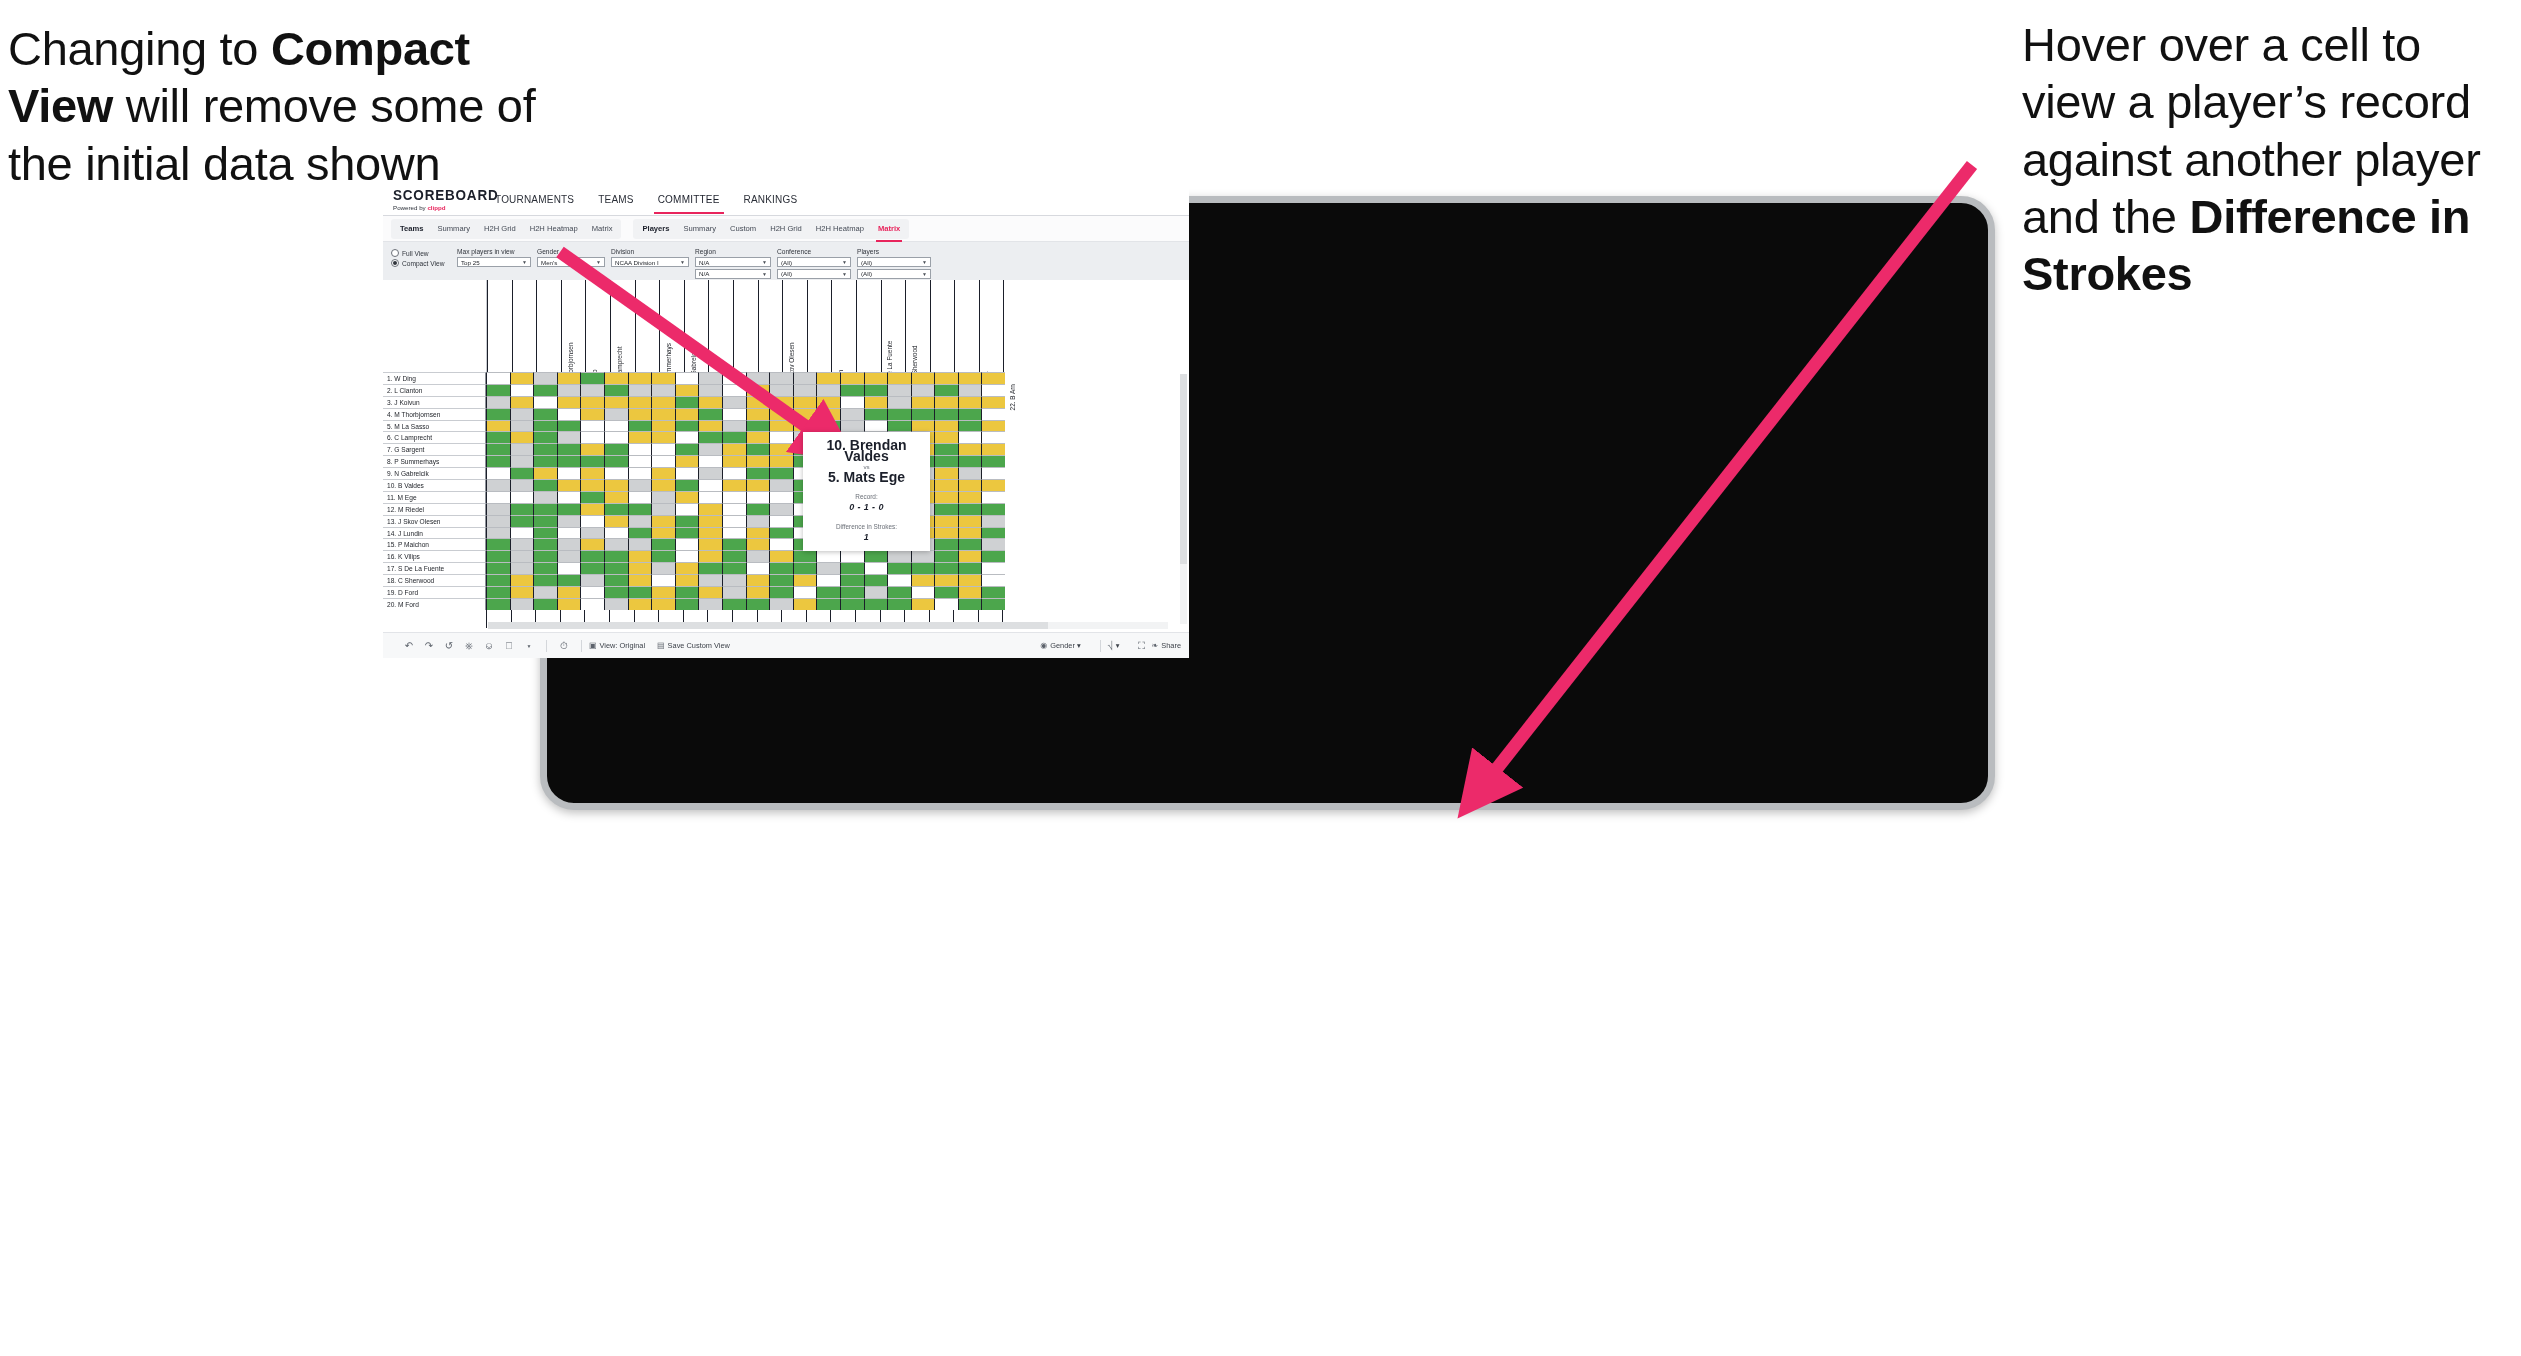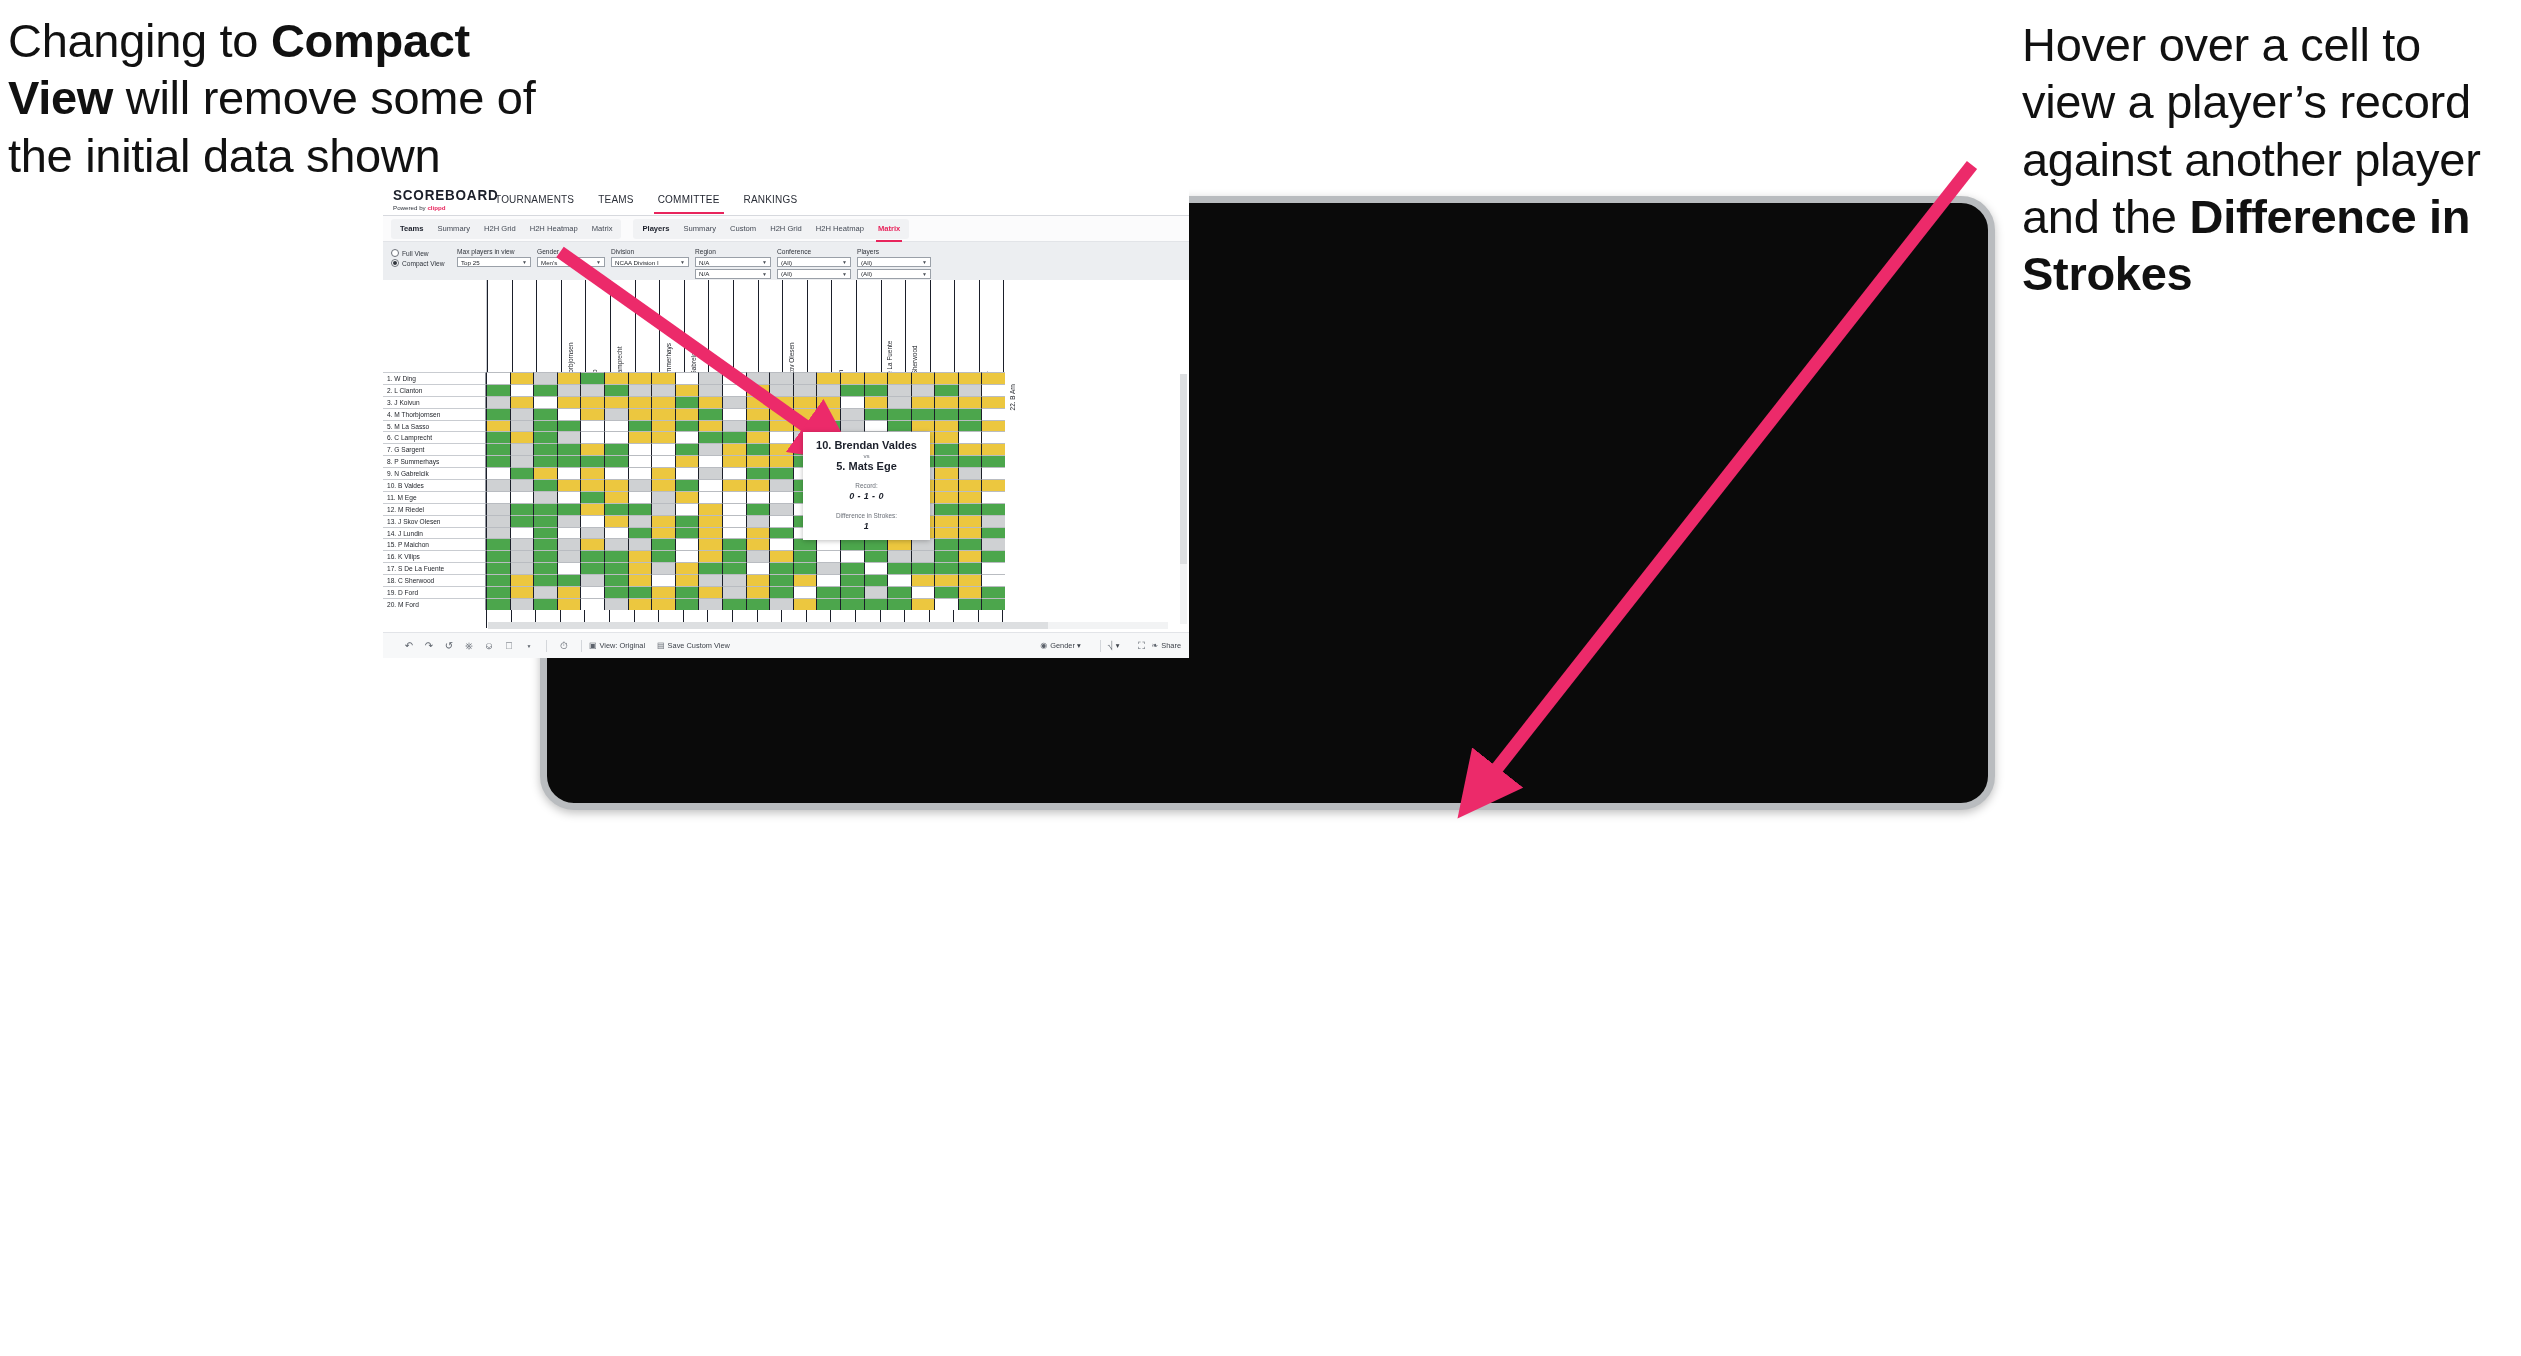--- a/index.html
+++ b/index.html
@@ -10,7 +10,7 @@
   }
   
   .anno{position:absolute;color:#111111;font-size:47px;line-height:1.22;letter-spacing:-.3px;}
-  #anno-left{left:8px;top:12px;width:560px;}
+  #anno-left{left:8px;top:20px;width:560px;}
   #anno-right{left:2022px;top:16px;width:500px;}
   .anno b{font-weight:bold;}
 

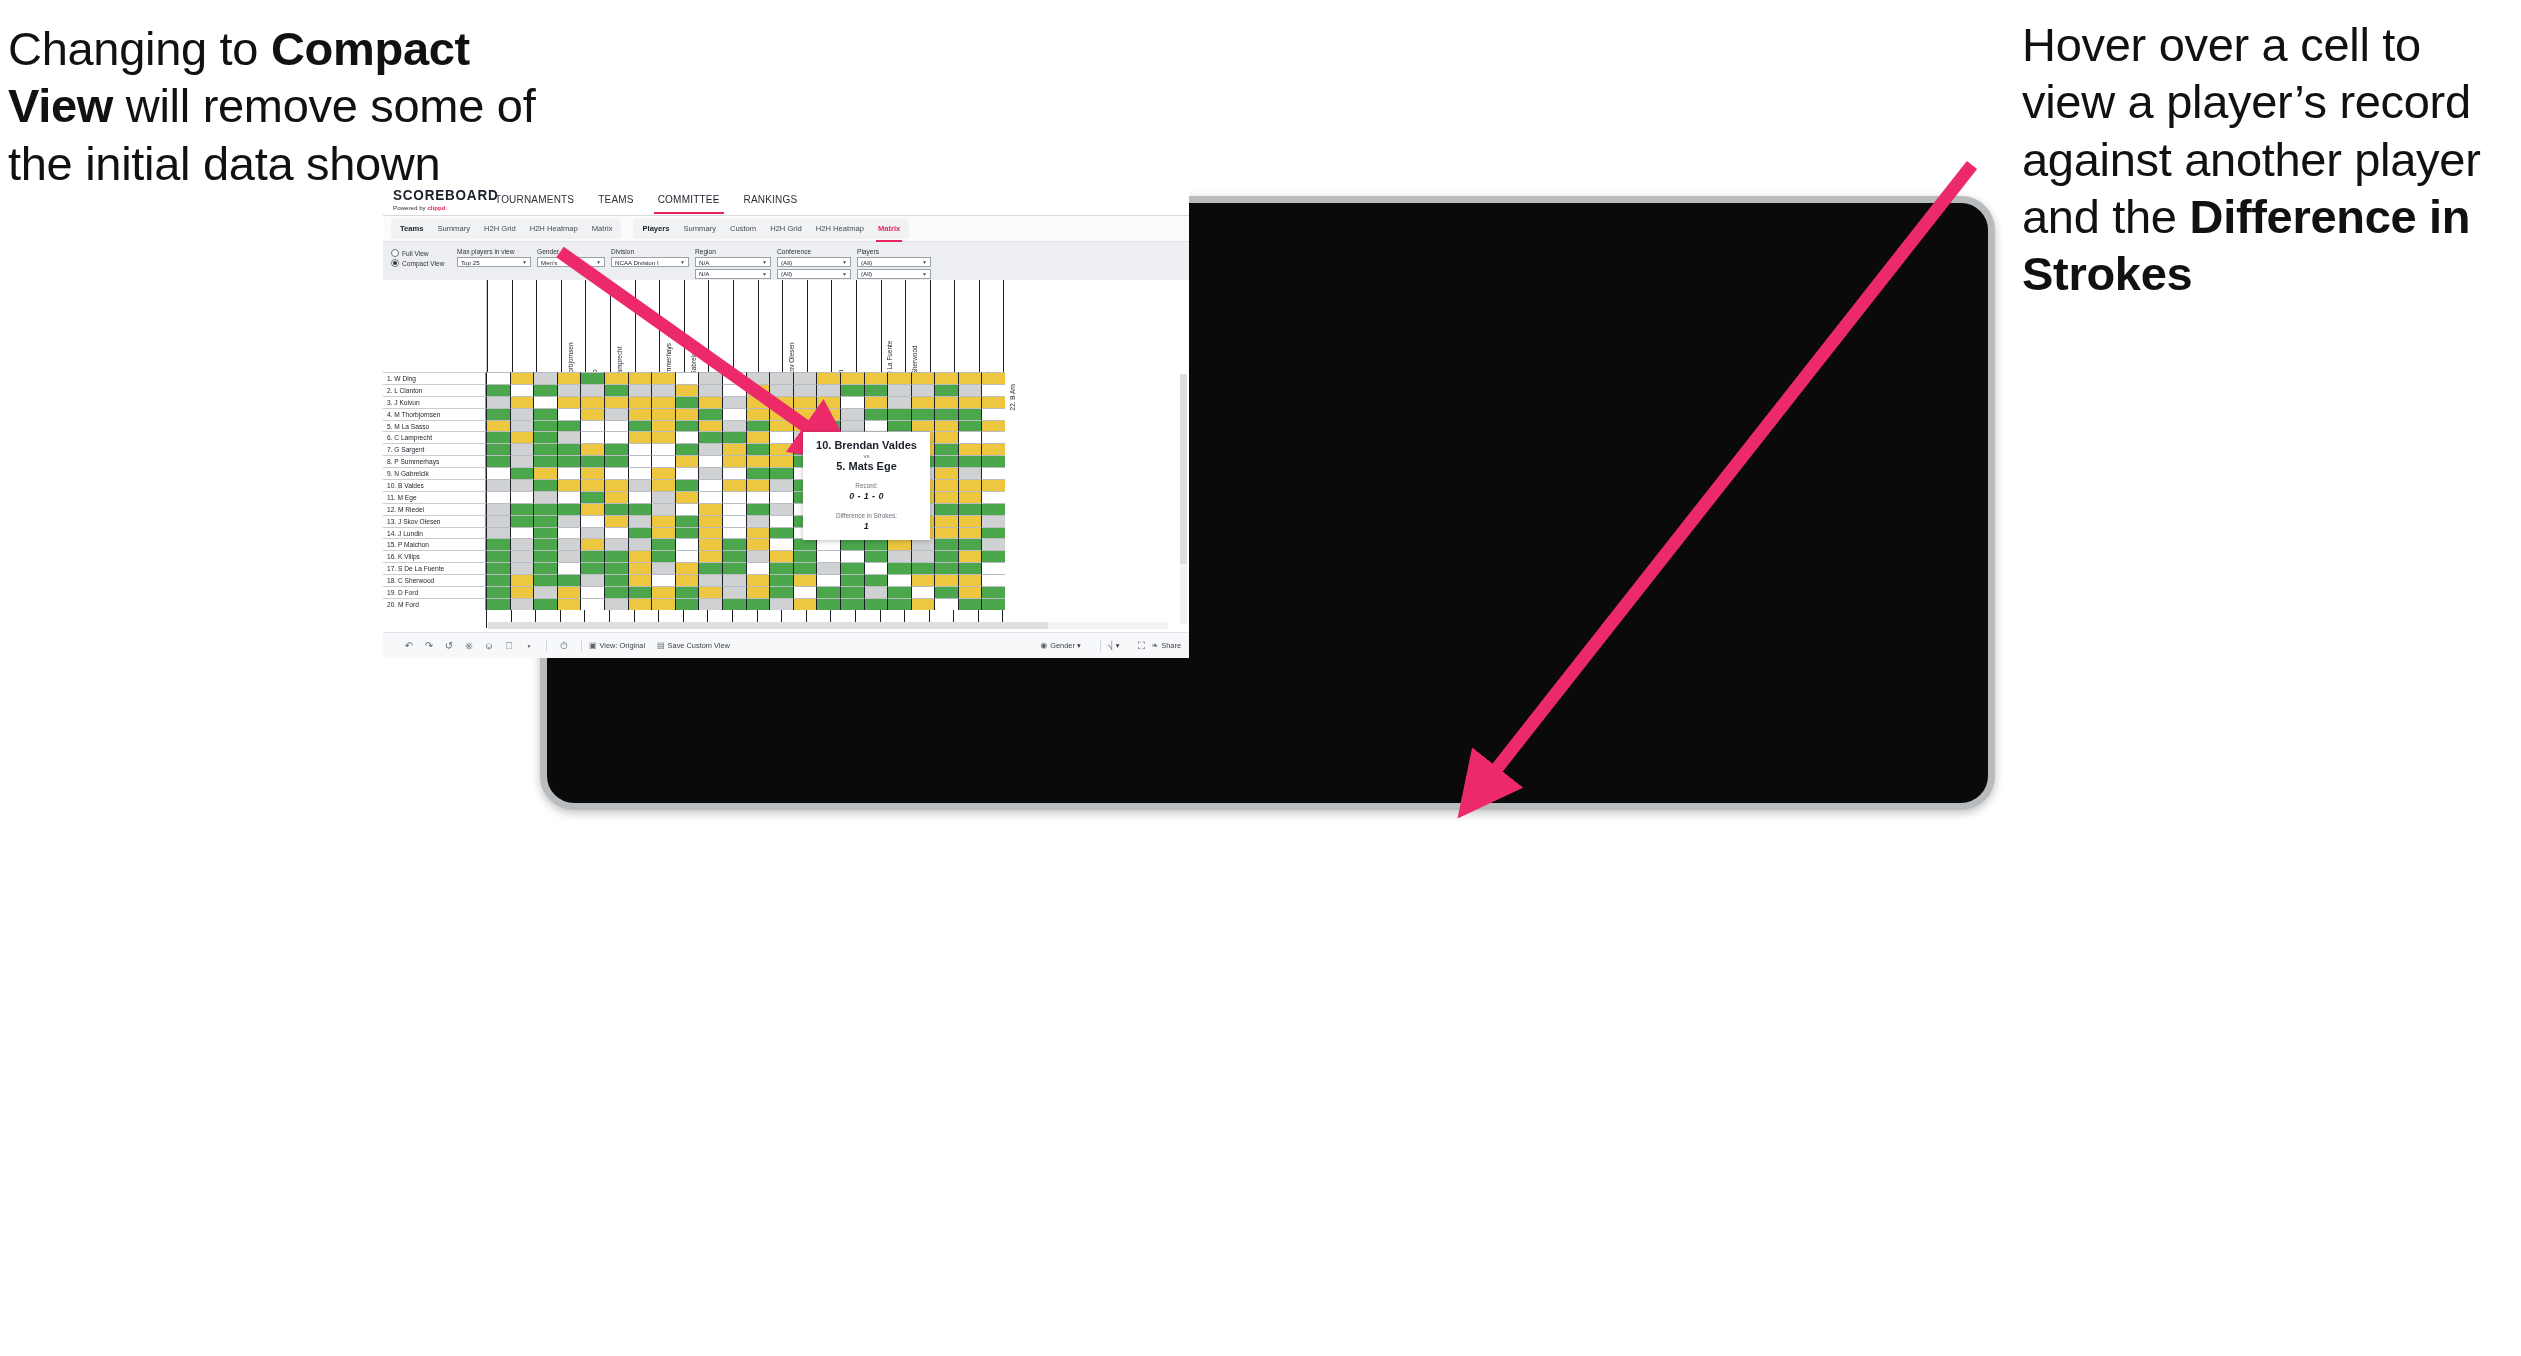--- a/index.html
+++ b/index.html
@@ -110,7 +110,7 @@
   
   #tooltip{position:absolute;left:420px;top:152px;width:115px;background:#fff;
            box-shadow:0 1px 5px rgba(0,0,0,.26);padding:8px 6px 8px 6px;text-align:center;z-index:5;}
-  #tooltip .p1,#tooltip .p2{font-size:11px;font-weight:bold;color:#1b1f2a;line-height:11px;}
+  #tooltip .p1,#tooltip .p2{font-size:14px;font-weight:bold;color:#1b1f2a;line-height:11px;}
   #tooltip .vs{font-size:6.2px;color:#6a6f77;line-height:10px;}
   #tooltip .lbl{font-size:6.4px;color:#6a6f77;margin-top:9px;line-height:9px;}
   #tooltip .val{font-size:9px;font-weight:bold;color:#1b1f2a;line-height:12px;letter-spacing:.4px;font-style:italic;}

